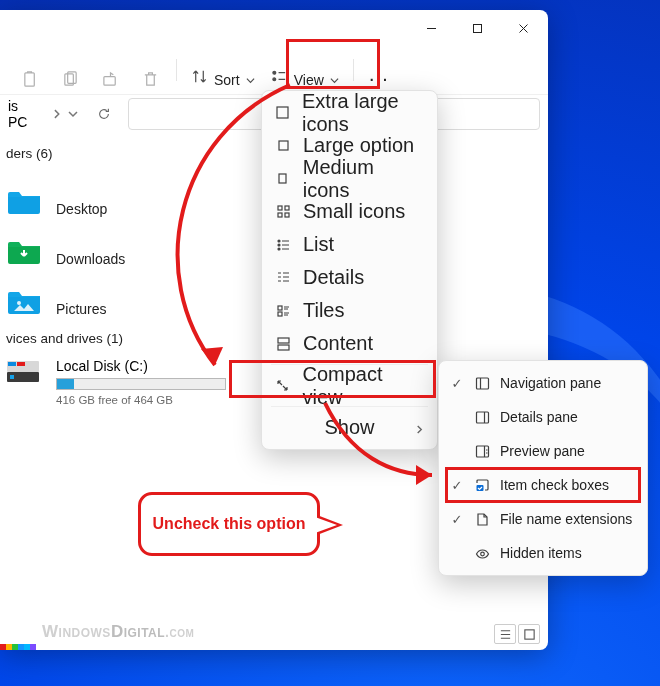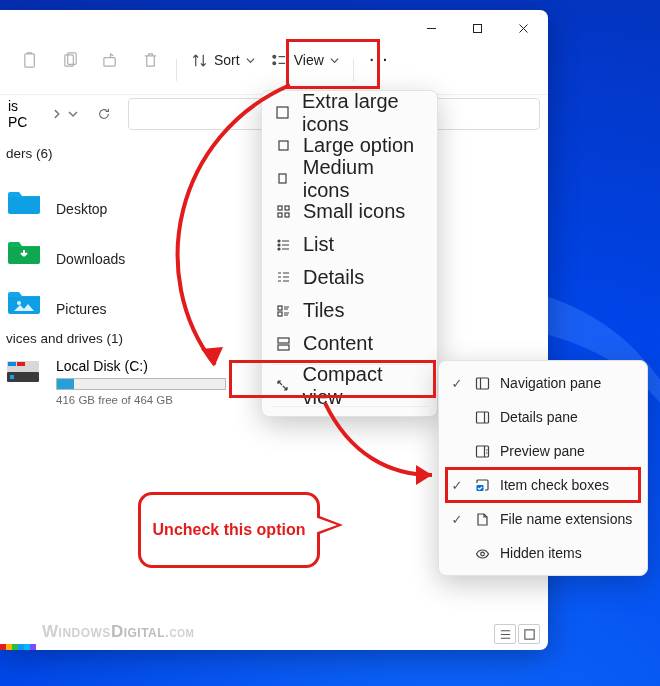--- a/index.html
+++ b/index.html
@@ -18,7 +18,7 @@
   .winbtn svg{width:11px;height:11px;stroke:#222;stroke-width:1;fill:none;}
   
   .toolbar { height:48px; display:flex; align-items:center; gap:4px; padding:0 8px 0 12px; }
-  .tbtn { height:36px; min-width:36px; display:flex; align-items:flex-start; justify-content:center; border-radius:4px; color:#606060; gap:6px; padding:0 6px; font-size:14px;}
+  .tbtn { height:36px; min-width:36px; display:flex; align-items:flex-end; justify-content:center; border-radius:4px; color:#606060; gap:6px; padding:0 6px; font-size:14px;}
   .tbtn.disabled{opacity:.45}
   .tbtn svg{width:17px;height:17px;stroke:#505050;fill:none;stroke-width:1.3}
   .sep{width:1px;height:22px;background:#e5e5e5;margin:0 4px;}

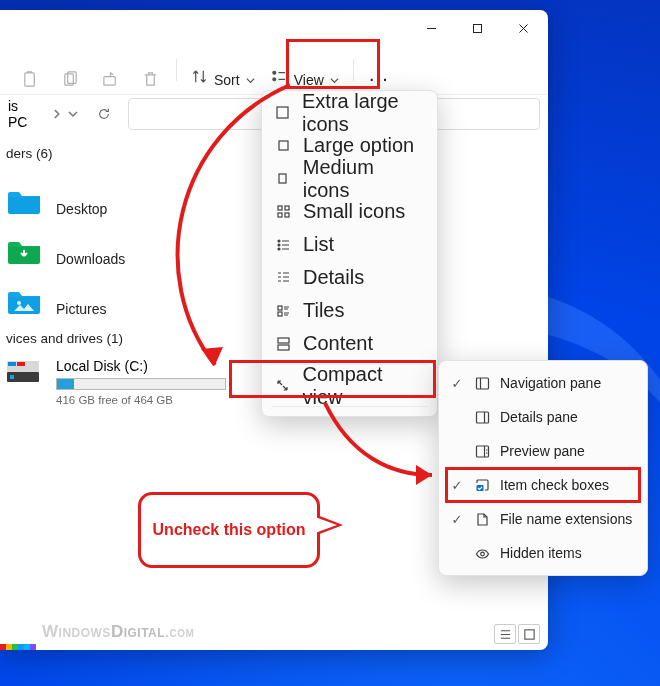--- a/index.html
+++ b/index.html
@@ -343,6 +343,12 @@
       <span class="lbl">Compact view</span>
     </div>
   <div class="mdiv"></div>
+  <div class="mitem show">
+    <span class="lbl">Show</span>
+    <span class="chev-r"><svg viewBox="0 0 10 10" style="width:9px;height:9px;stroke:#666;fill:none;stroke-width:1.5">
+          <path d="M3 1l4 4-4 4"></path>
+        </svg></span>
+  </div>
 </div>
 
 <div class="submenu">

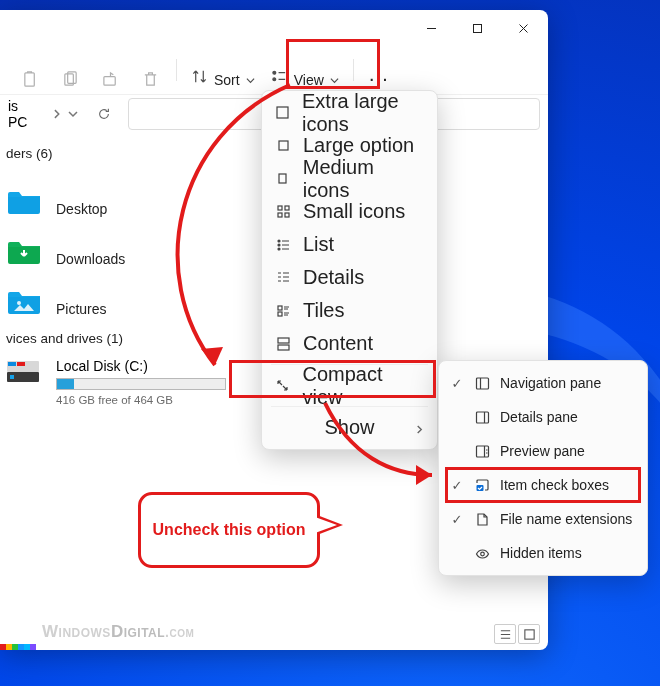--- a/index.html
+++ b/index.html
@@ -72,7 +72,7 @@
   .hl.show{left:229px;top:360px;width:207px;height:38px}
   .hl.item{left:445px;top:467px;width:196px;height:36px}
   
-  .callout{position:absolute;left:138px;top:492px;width:182px;height:76px;border:3px solid #e21b1b;border-radius:14px;background:#fff;display:flex;align-items:center;justify-content:center;text-align:center;font-size:16px;color:#e21b1b;font-weight:600;z-index:25;line-height:1.2}
+  .callout{position:absolute;left:138px;top:492px;width:182px;height:64px;border:3px solid #e21b1b;border-radius:14px;background:#fff;display:flex;align-items:center;justify-content:center;text-align:center;font-size:16px;color:#e21b1b;font-weight:600;z-index:25;line-height:1.2}
   .callout::after{content:"";position:absolute;right:-26px;top:20px;width:0;height:0;border-left:26px solid #e21b1b;border-top:10px solid transparent;border-bottom:10px solid transparent}
   .callout::before{content:"";position:absolute;right:-20px;top:22px;width:0;height:0;border-left:22px solid #fff;border-top:8px solid transparent;border-bottom:8px solid transparent;z-index:1}
   

